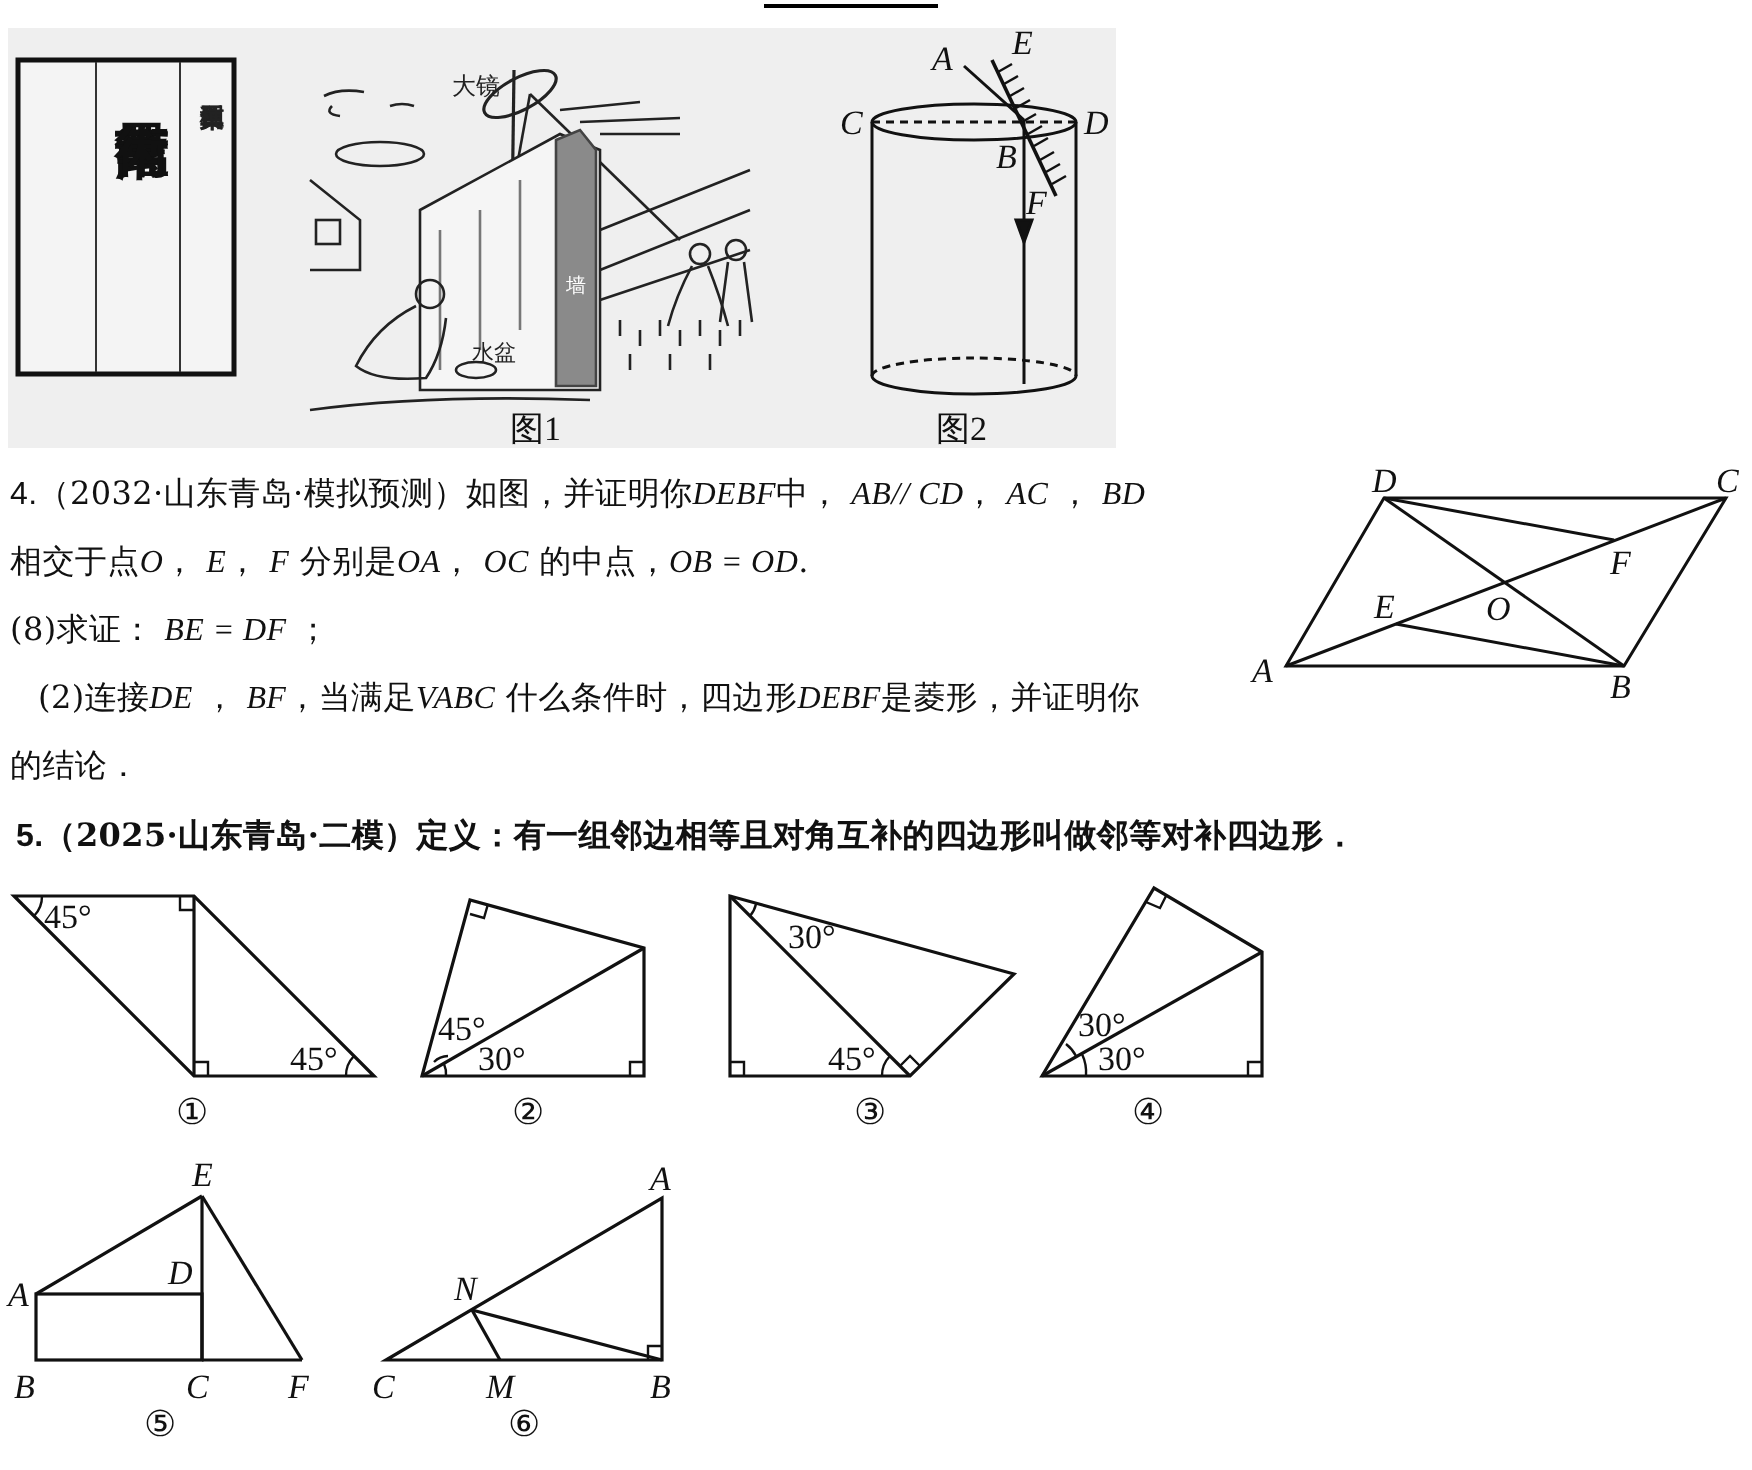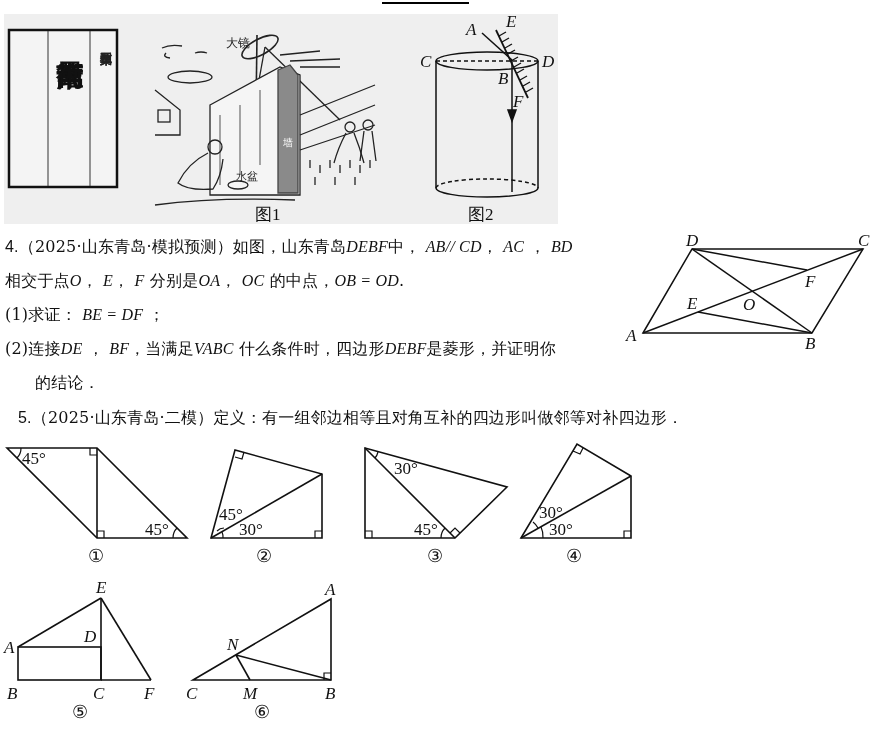--- a/index.html
+++ b/index.html
@@ -114,7 +114,7 @@
 <div class="abs cap" style="left:468px;top:203px;">图2</div>
 
 <div class="abs txt" style="left:5px;top:237px;">
-  <span class="latin">4.</span><span>（2025·山东青岛·模拟预测）</span><span>如图，山东青岛</span><i>DEBF</i><span>中，</span>&nbsp;<i>AB// CD</i><span>，</span>&nbsp;<i>AC</i>&nbsp;<span>，</span>&nbsp;<i>BD</i>
+  <span class="latin">4.</span><span>（2032·山东青岛·模拟预测）</span><span>如图，山东青岛</span><i>DEBF</i><span>中，</span>&nbsp;<i>AB// CD</i><span>，</span>&nbsp;<i>AC</i>&nbsp;<span>，</span>&nbsp;<i>BD</i>
 </div>
 <div class="abs txt" style="left:5px;top:271px;text-align:right;">
   <span>相交于点</span><i>O</i><span>，</span>&nbsp;<i>E</i><span>，</span>&nbsp;<i>F</i>&nbsp;<span>分别是</span><i>OA</i><span>，</span>&nbsp;<i>OC</i>&nbsp;<span>的中点，</span><i>OB = OD</i><span>.</span>

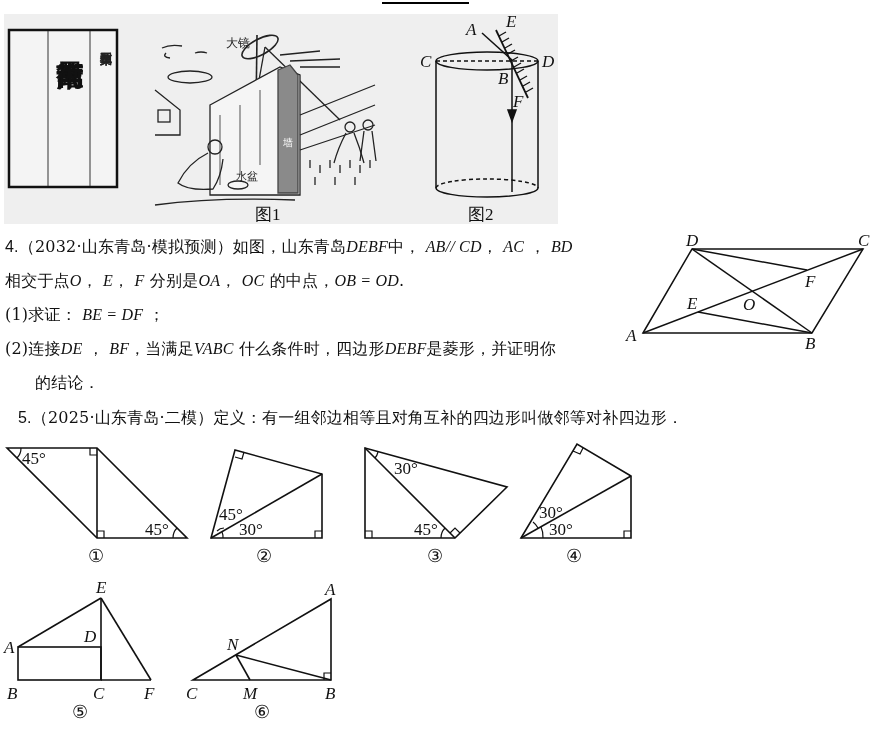--- a/index.html
+++ b/index.html
@@ -114,7 +114,7 @@
 <div class="abs cap" style="left:468px;top:203px;">图2</div>
 
 <div class="abs txt" style="left:5px;top:237px;">
-  <span class="latin">4.</span><span>（2032·山东青岛·模拟预测）</span><span>如图，山东青岛</span><i>DEBF</i><span>中，</span>&nbsp;<i>AB// CD</i><span>，</span>&nbsp;<i>AC</i>&nbsp;<span>，</span>&nbsp;<i>BD</i>
+  <span class="latin">4.</span><span>（2032·山东青岛·模拟预测）</span><span>如图，并证明你</span><i>DEBF</i><span>中，</span>&nbsp;<i>AB// CD</i><span>，</span>&nbsp;<i>AC</i>&nbsp;<span>，</span>&nbsp;<i>BD</i>
 </div>
 <div class="abs txt" style="left:5px;top:271px;text-align:right;">
   <span>相交于点</span><i>O</i><span>，</span>&nbsp;<i>E</i><span>，</span>&nbsp;<i>F</i>&nbsp;<span>分别是</span><i>OA</i><span>，</span>&nbsp;<i>OC</i>&nbsp;<span>的中点，</span><i>OB = OD</i><span>.</span>

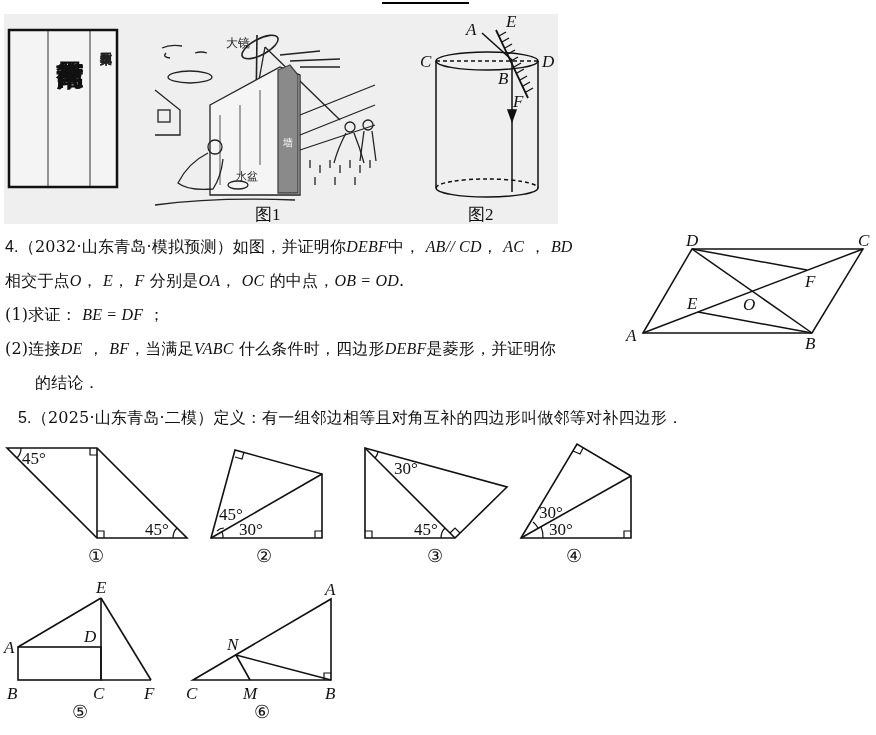--- a/index.html
+++ b/index.html
@@ -120,7 +120,7 @@
   <span>相交于点</span><i>O</i><span>，</span>&nbsp;<i>E</i><span>，</span>&nbsp;<i>F</i>&nbsp;<span>分别是</span><i>OA</i><span>，</span>&nbsp;<i>OC</i>&nbsp;<span>的中点，</span><i>OB = OD</i><span>.</span>
 </div>
 <div class="abs txt" style="left:5px;top:305px;">
-  <span>(1)求证：</span>&nbsp;<i>BE = DF</i>&nbsp;<span>；</span>
+  <span>(8)求证：</span>&nbsp;<i>BE = DF</i>&nbsp;<span>；</span>
 </div>
 <div class="abs txt" style="left:5px;top:339px;text-align:center;">
   <span>(2)连接</span><i>DE</i>&nbsp;<span>，</span>&nbsp;<i>BF</i><span>，当满足</span><i>VABC</i>&nbsp;<span>什么条件时，四边形</span><i>DEBF</i><span>是菱形，并证明你</span>

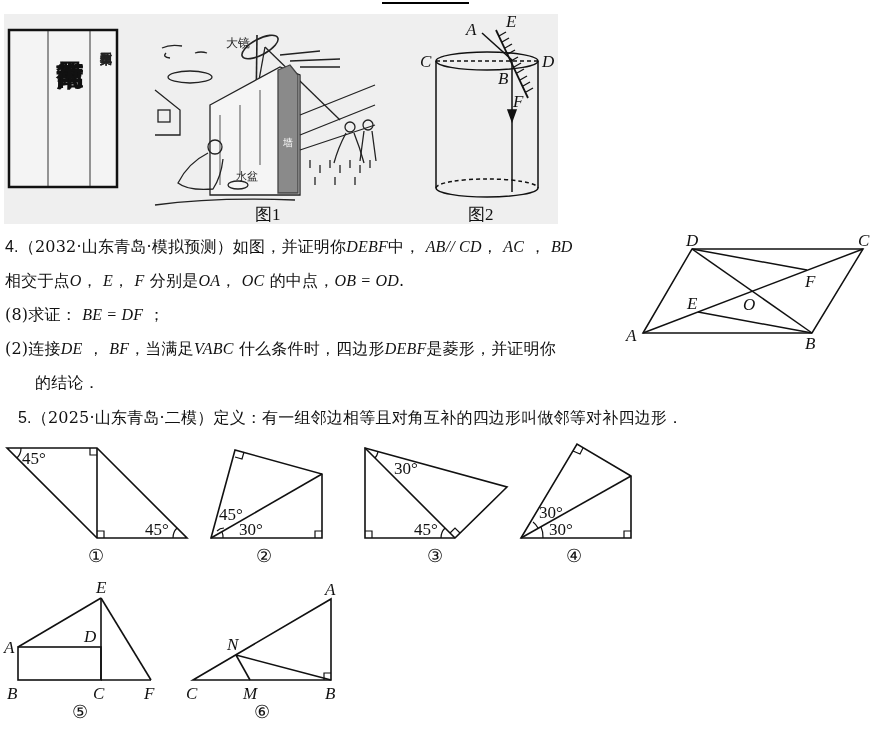--- a/index.html
+++ b/index.html
@@ -122,7 +122,7 @@
 <div class="abs txt" style="left:5px;top:305px;">
   <span>(8)求证：</span>&nbsp;<i>BE = DF</i>&nbsp;<span>；</span>
 </div>
-<div class="abs txt" style="left:5px;top:339px;text-align:center;">
+<div class="abs txt" style="left:19px;top:339px;text-align:center;">
   <span>(2)连接</span><i>DE</i>&nbsp;<span>，</span>&nbsp;<i>BF</i><span>，当满足</span><i>VABC</i>&nbsp;<span>什么条件时，四边形</span><i>DEBF</i><span>是菱形，并证明你</span>
 </div>
 <div class="abs txt" style="left:5px;top:373px;margin-left:30px;">的结论．</div>

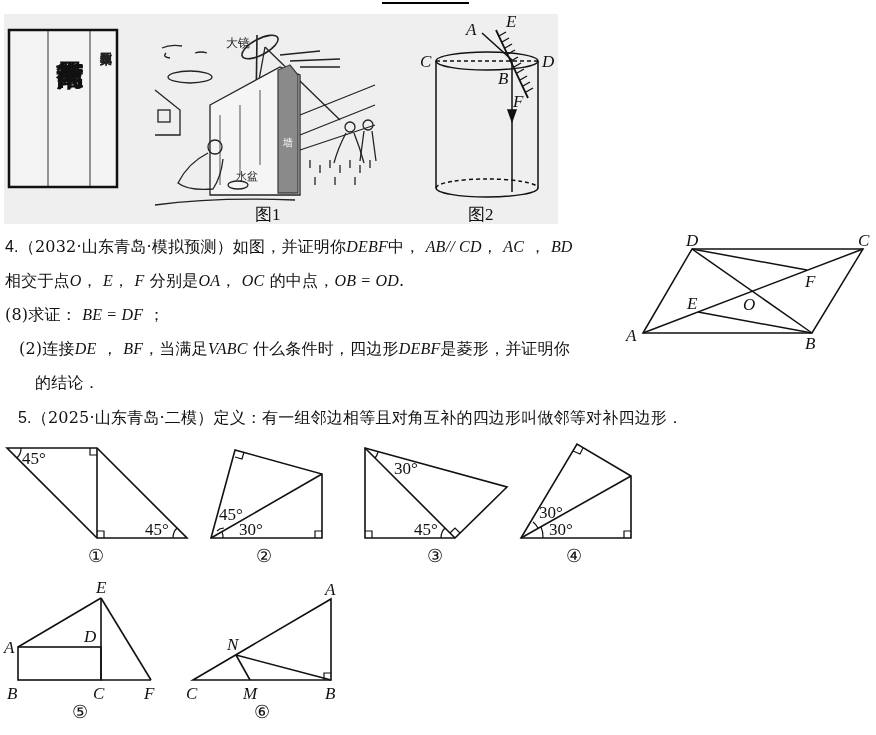--- a/index.html
+++ b/index.html
@@ -125,7 +125,7 @@
 <div class="abs txt" style="left:19px;top:339px;text-align:center;">
   <span>(2)连接</span><i>DE</i>&nbsp;<span>，</span>&nbsp;<i>BF</i><span>，当满足</span><i>VABC</i>&nbsp;<span>什么条件时，四边形</span><i>DEBF</i><span>是菱形，并证明你</span>
 </div>
-<div class="abs txt" style="left:5px;top:373px;margin-left:30px;">的结论．</div>
+<div class="abs txt" style="left:5px;top:373px;">的结论．</div>
 
 <svg class="abs" style="left:620px;top:225px" width="256" height="130">
   <g stroke="#111" stroke-width="1.5" fill="none">

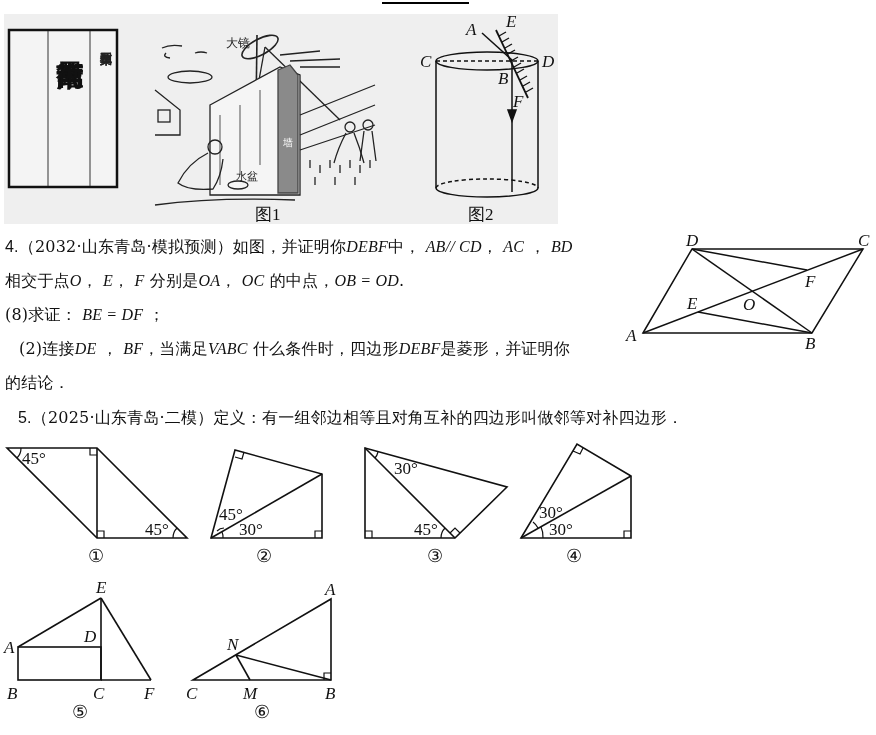--- a/index.html
+++ b/index.html
@@ -146,7 +146,7 @@
   </g>
 </svg>
 
-<div class="abs txt" style="left:18px;top:408px;">
+<div class="abs txt" style="left:8px;top:408px;font-weight:bold;">
   <span class="latin">5.</span><span>（2025·山东青岛·二模）</span><span>定义：有一组邻边相等且对角互补的四边形叫做邻等对补四边形．</span>
 </div>
 

